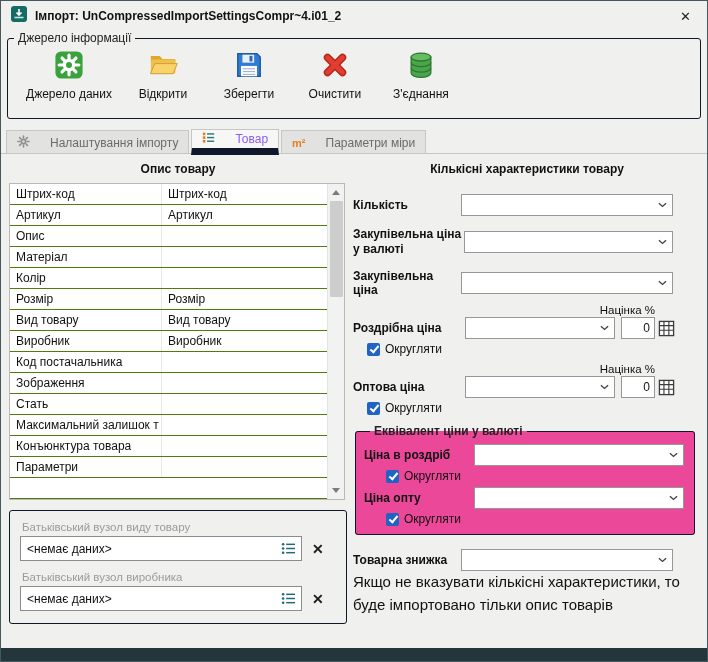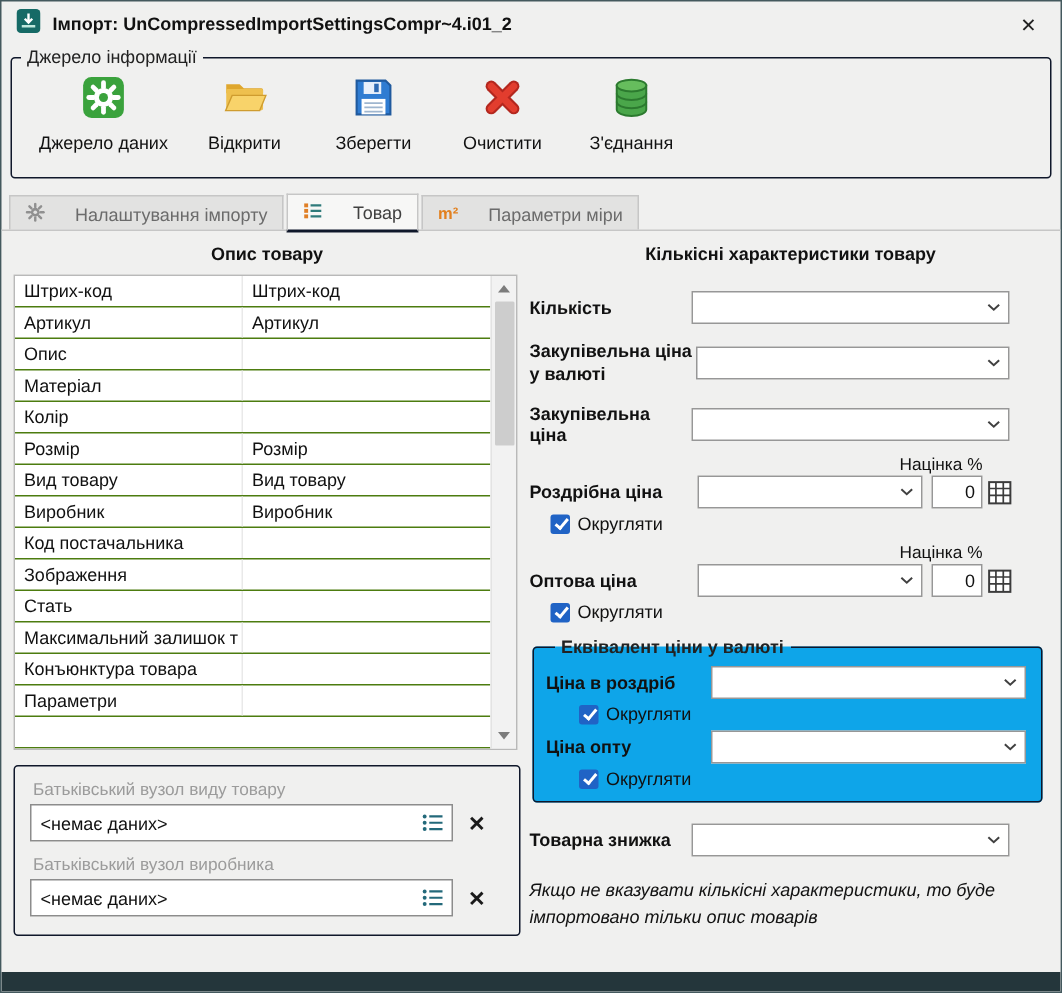--- a/index.html
+++ b/index.html
@@ -16,7 +16,7 @@
   .tool-label {font-size:12px;}
   .tabbar {position:absolute; left:5px; top:127px; display:flex; align-items:flex-end; height:26px;}
   .tab {display:flex; align-items:center; gap:20px; height:24px; padding:0 10px; background:#e2e2e1; border:1px solid #c6c6c6; border-bottom:none; margin-right:2px; font-size:12px; color:#6b6b6b; cursor:pointer; white-space:nowrap;}
-  .tab.active {background:#f7f7f6; color:#404040; height:26px; position:relative; z-index:3; border-bottom:2px solid #0f172a; margin-bottom:-1px;}
+  .tab.active {background:#f7f7f6; color:#8b5cf6; height:26px; position:relative; z-index:3; border-bottom:7px solid #0f172a; margin-bottom:-1px;}
   .m2-glyph {color:#e2801f; font-weight:bold; font-size:11px;}
   .content {position:absolute; left:0; right:0; top:152px; bottom:13px; border-top:1px solid #c6c6c6; background:#f0f0ef;}
   .panel-title {font-size:12px; font-weight:bold; text-align:center; padding-top:8px;}

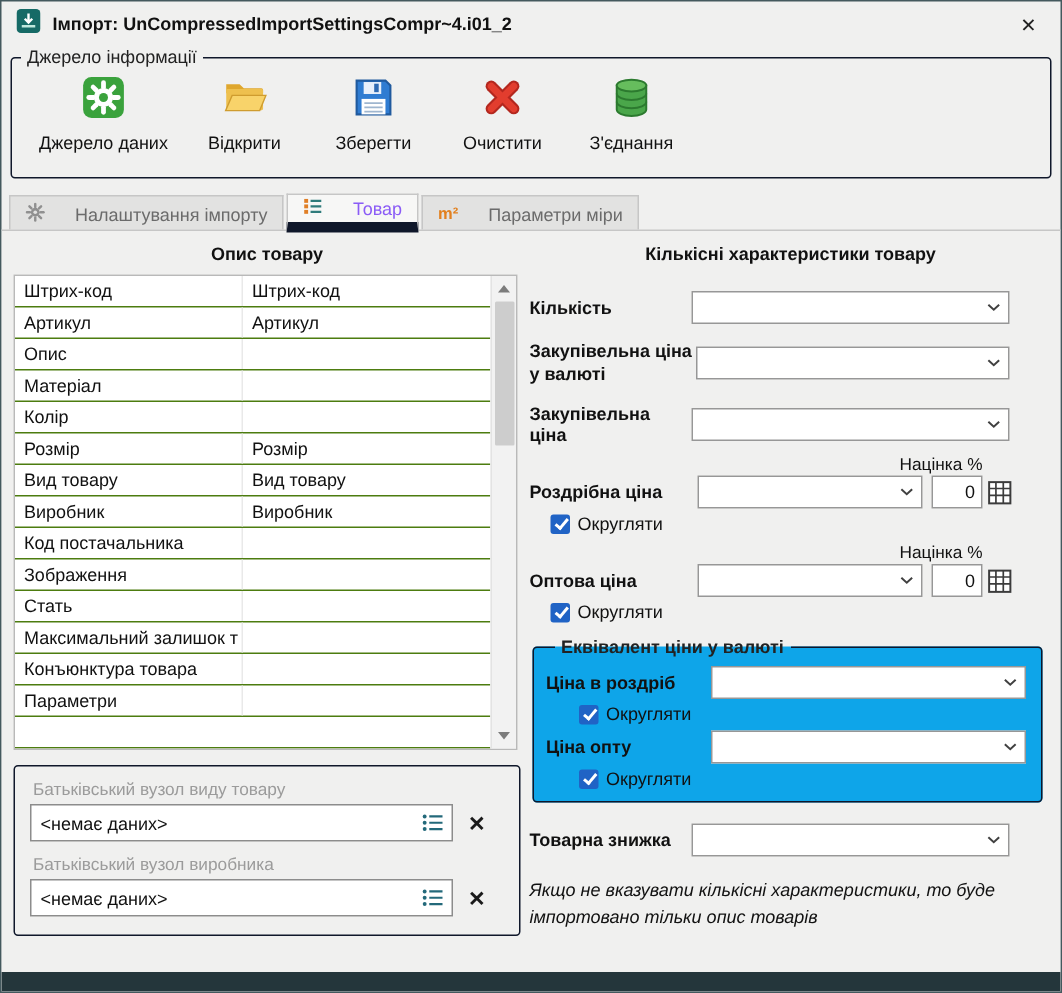--- a/index.html
+++ b/index.html
@@ -61,7 +61,7 @@
   .chk-line {display:flex; align-items:center; gap:5px; margin:3px 0 0 14px; font-size:12px;}
   .chkbox {width:13px; height:13px; background:#2063c5; border-radius:2px; position:relative; flex:0 0 13px; cursor:pointer;}
   .chkbox::after {content:""; position:absolute; left:4.5px; top:1.5px; width:3px; height:7px; border:solid #fff; border-width:0 2px 2px 0; transform:rotate(40deg);}
-  .equiv {margin:9px 6px 0 2px; padding:2px 8px 8px; background:#0ea5e9;}
+  .equiv {margin:9px 6px 0 2px; padding:2px 8px 8px; background:#ec4899;}
   .equiv legend {font-weight:bold;}
   .equiv .price-top {padding-right:2px; margin-top:4px;}
   .equiv .chk-line {margin-left:22px;}

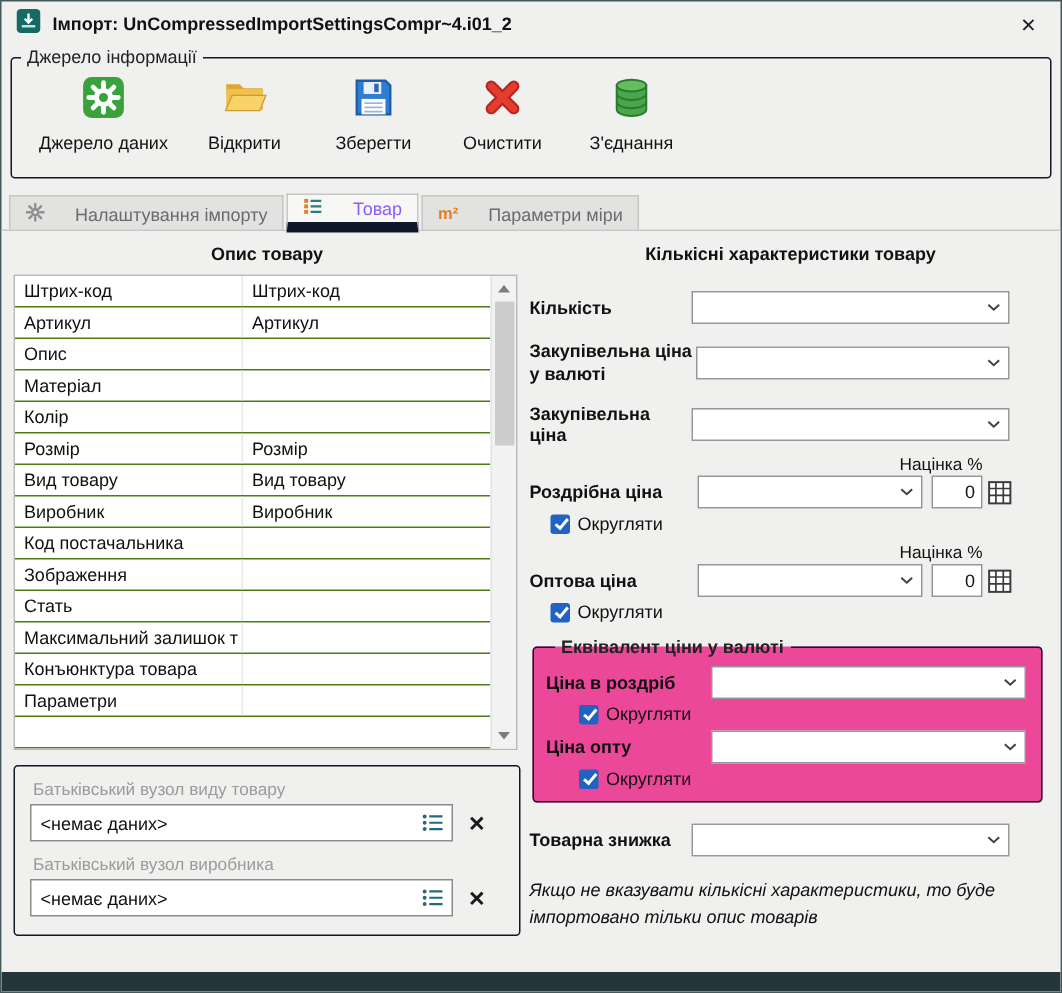--- a/index.html
+++ b/index.html
@@ -66,7 +66,7 @@
   .equiv .price-top {padding-right:2px; margin-top:4px;}
   .equiv .chk-line {margin-left:22px;}
   .row-discount {margin-top:14px;}
-  .note {margin-top:13px; font-size:12px; line-height:1.5; padding-right:14px;font-style:italic;}
+  .note {font-size:15px; line-height:1.5; padding-right:14px;}
   .bottom-strip {position:absolute; left:0; right:0; bottom:0; height:13px; background:#24363b;}
 </style>
 </head>

